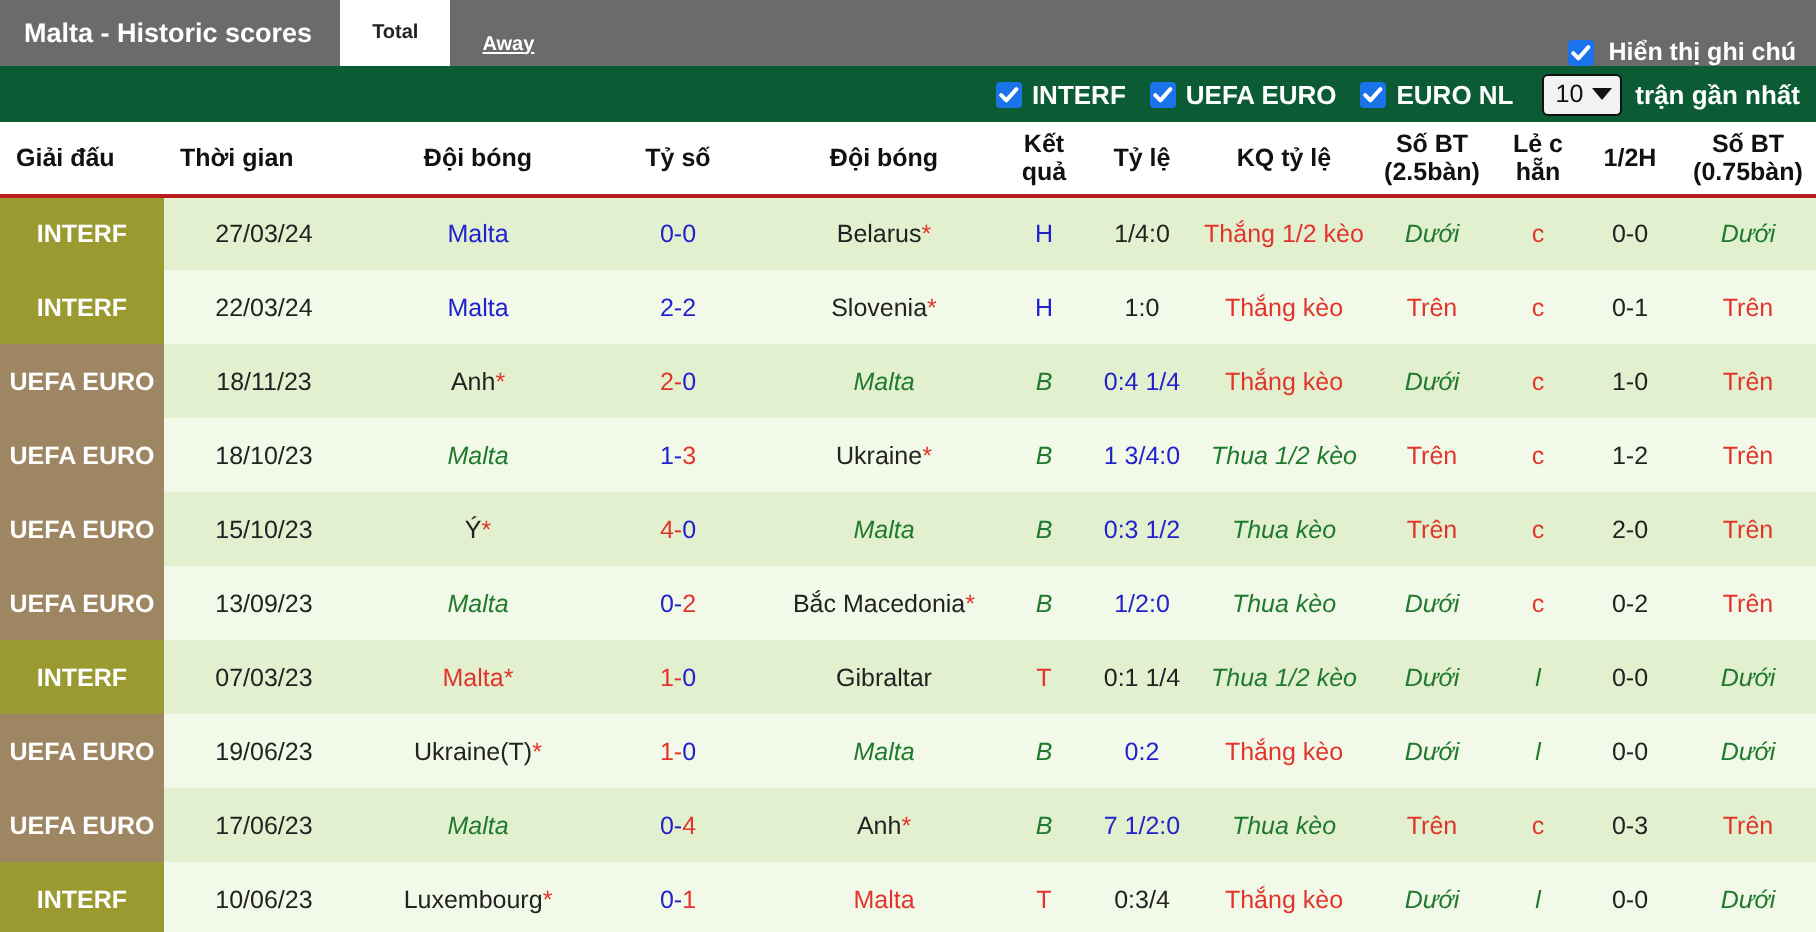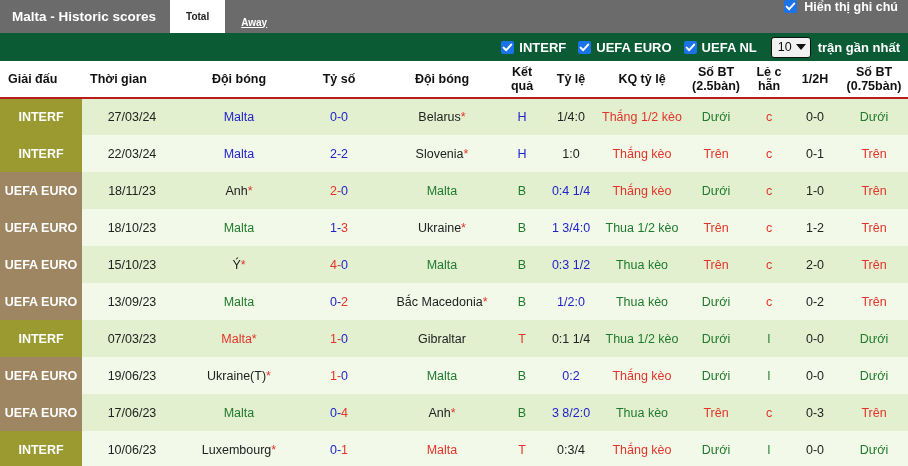--- a/index.html
+++ b/index.html
@@ -29,7 +29,7 @@
   .tabbar .tab.link{color:#ffffff;text-decoration:underline;margin-top:11px;}
   .tabbar .spacer{flex:1;}
   .tabbar .note{
-    display:flex;align-items:flex-start;gap:7px;
+    display:flex;align-items:flex-end;gap:7px;
     padding:0 10px 0 0;color:#ffffff;font-size:12.5px;font-weight:bold;
     white-space:nowrap;
   }

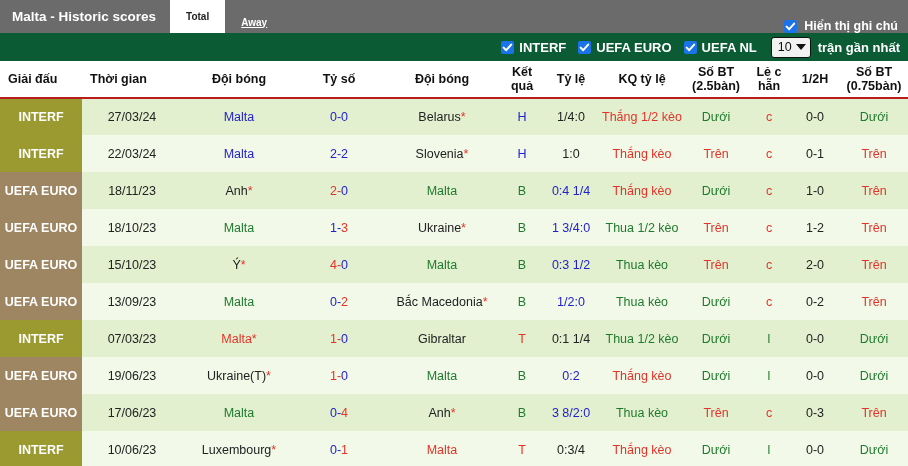--- a/index.html
+++ b/index.html
@@ -137,7 +137,7 @@
           <path d="M1.6 5.6 L4.2 8.2 L9.2 2.6" stroke="#fff" stroke-width="2" fill="none" stroke-linecap="round" stroke-linejoin="round"></path>
         </svg>
     </span>
-    <span>UEFA NL</span>
+    <span>EURO NL</span>
   </div>
   <div class="selwrap">
     <div class="fakesel">

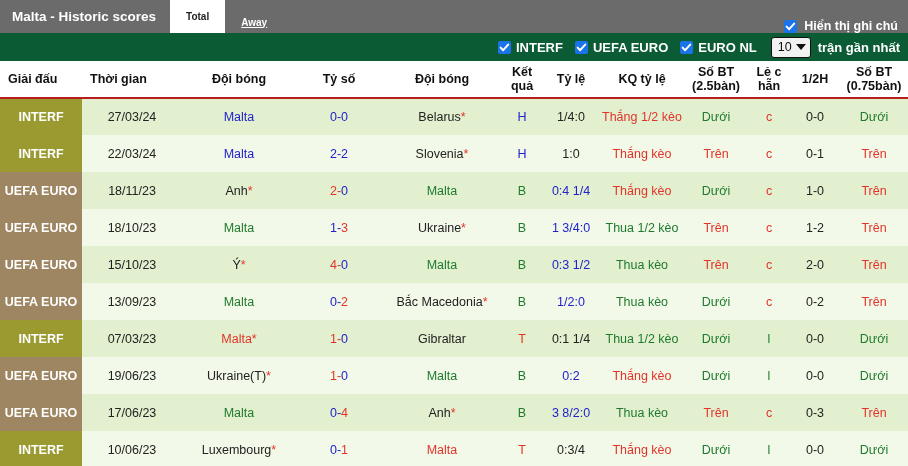--- a/index.html
+++ b/index.html
@@ -85,7 +85,7 @@
   td.time{color:#222222;font-size:12.5px;}
   .c-blue{color:#2222cc;}
   .c-red{color:#e2342a;}
-  .c-green{color:#1f7a2e;}
+  .c-green{color:#1f7a2e;font-style:italic;}
   .c-dark{color:#222222;}
   .star{color:#e2342a;}
   td.teamcell{font-size:13px;}

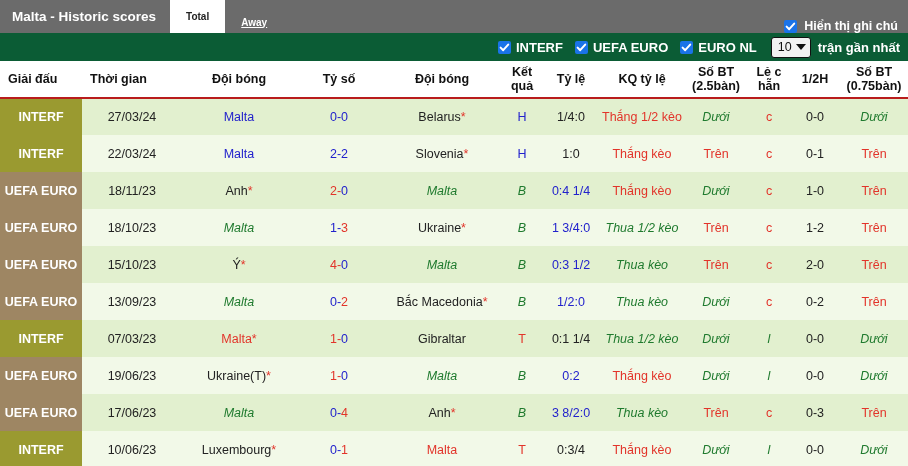--- a/index.html
+++ b/index.html
@@ -299,7 +299,7 @@
         <td class="scorecell"><span class="c-blue">0</span><span class="c-blue">-</span><span class="c-red">4</span></td>
         <td class="teamcell"><span class="c-dark">Anh</span><span class="star">*</span></td>
         <td class="small c-green">B</td>
-        <td class="small c-blue">3 8/2:0</td>
+        <td class="small c-blue">7 1/2:0</td>
         <td class="small c-green">Thua kèo</td>
         <td class="small c-red">Trên</td>
         <td class="small c-red">c</td>

